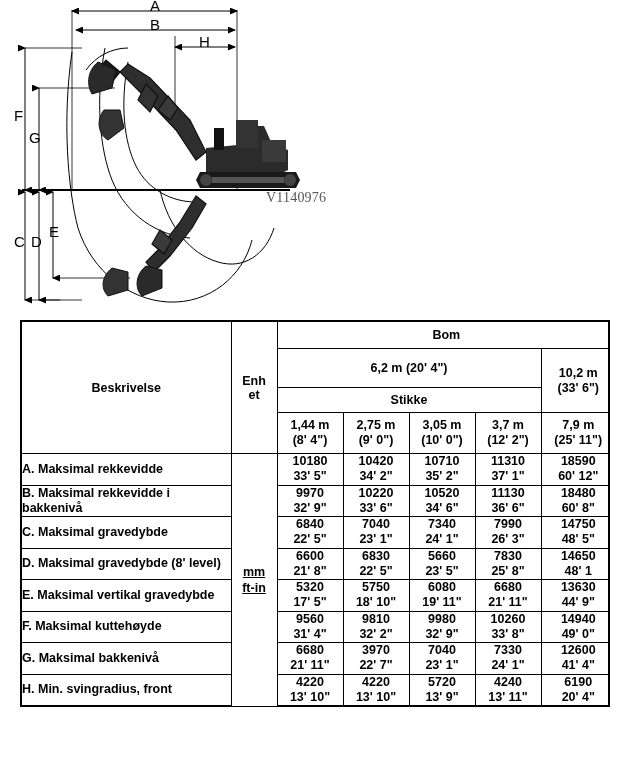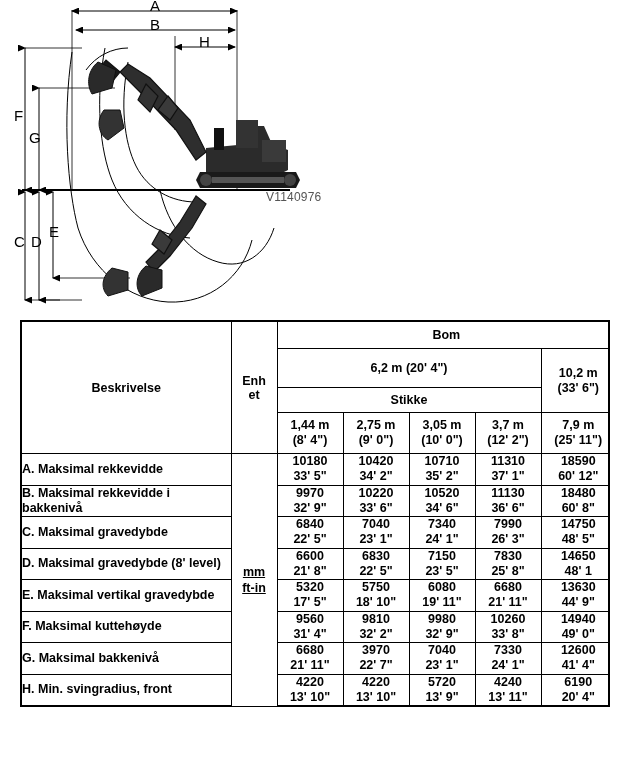--- a/index.html
+++ b/index.html
@@ -42,8 +42,8 @@
     position: absolute;
     left: 266px;
     top: 190px;
-    font-family: Liberation Sans, sans-serif;
-    font-size: 12px;
+    font-family: Liberation Serif, serif;
+    font-size: 14px;
     color: #555;
     letter-spacing: 0.2px;
   }

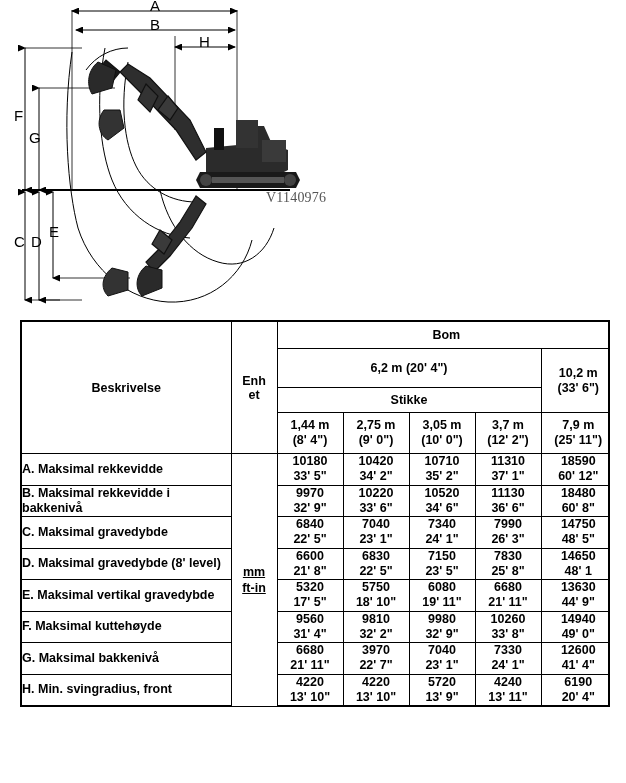--- a/index.html
+++ b/index.html
@@ -373,7 +373,7 @@
           <span class="val-ft nb">22' 5"</span>
         </td>
         <td class="val">
-          <span class="val-mm">7150</span>
+          <span class="val-mm">5660</span>
           <span class="val-ft nb">23' 5"</span>
         </td>
         <td class="val">

